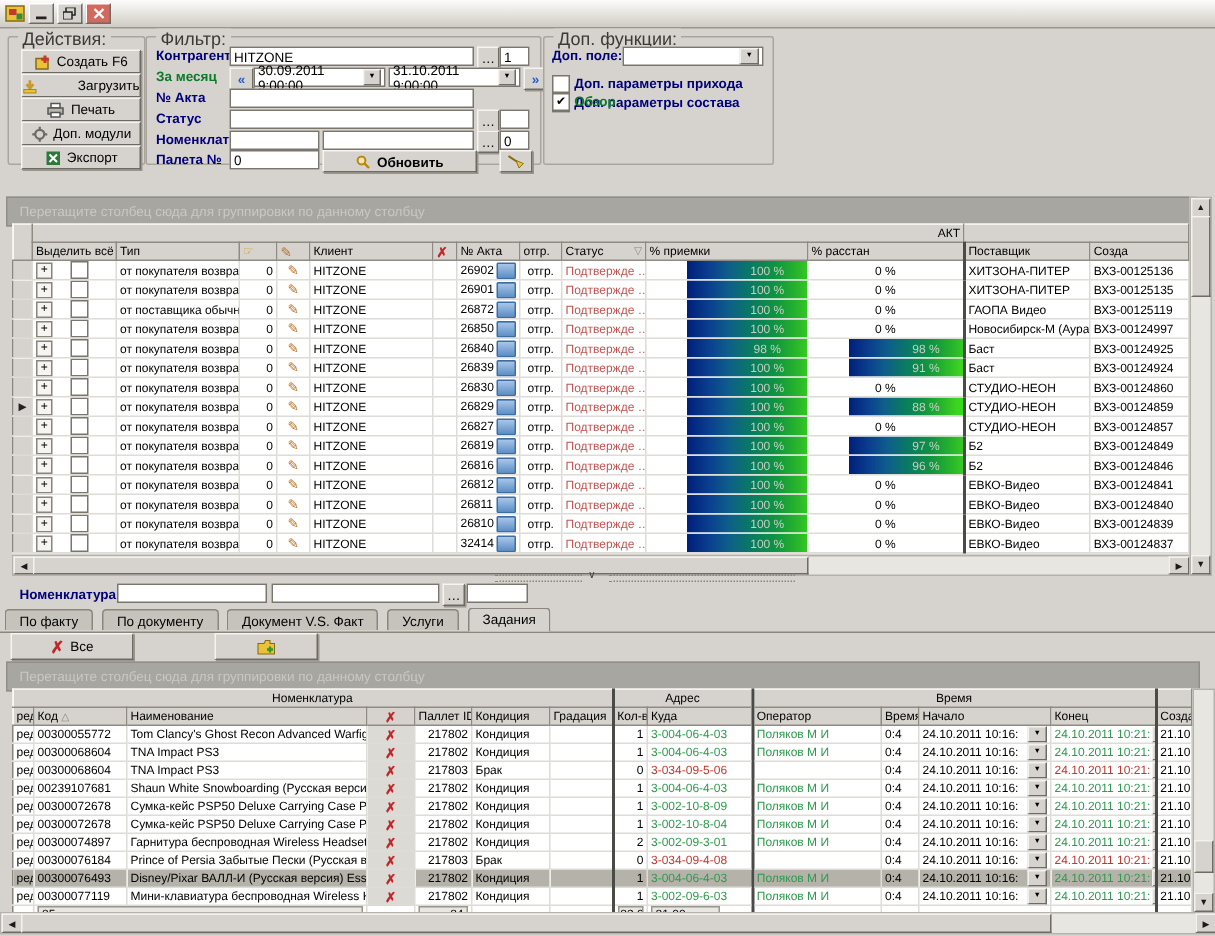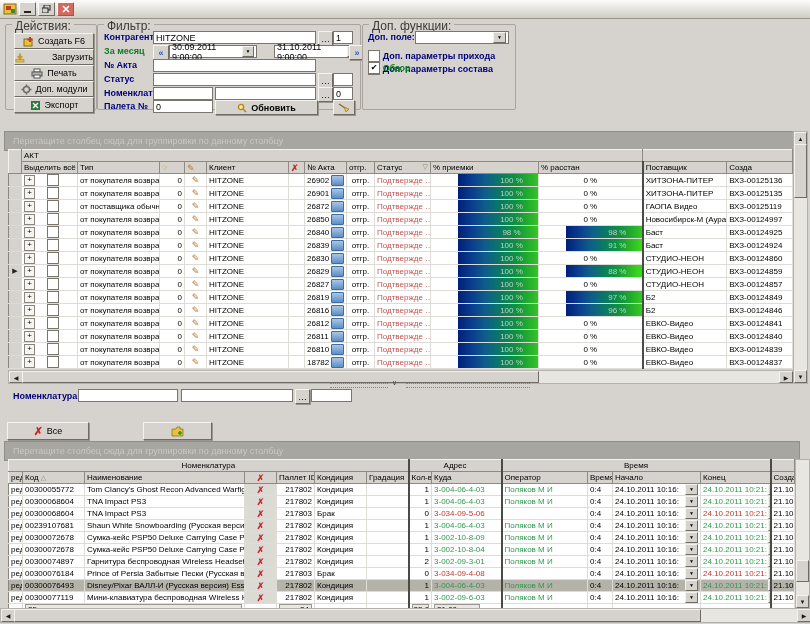--- a/index.html
+++ b/index.html
@@ -177,7 +177,7 @@
       <span>30.09.2011 9:00:00</span>
         <span class="ddbtn">▼</span>
     </span>
-    <span class="abs field" style="left:176px;top:20px;width:88px;display:flex;justify-content:space-between;align-items:center;">
+    <span class="abs field" style="left:161px;top:20px;width:88px;display:flex;justify-content:space-between;align-items:center;">
       <span>31.10.2011 9:00:00</span>
         <span class="ddbtn">▼</span>
     </span>

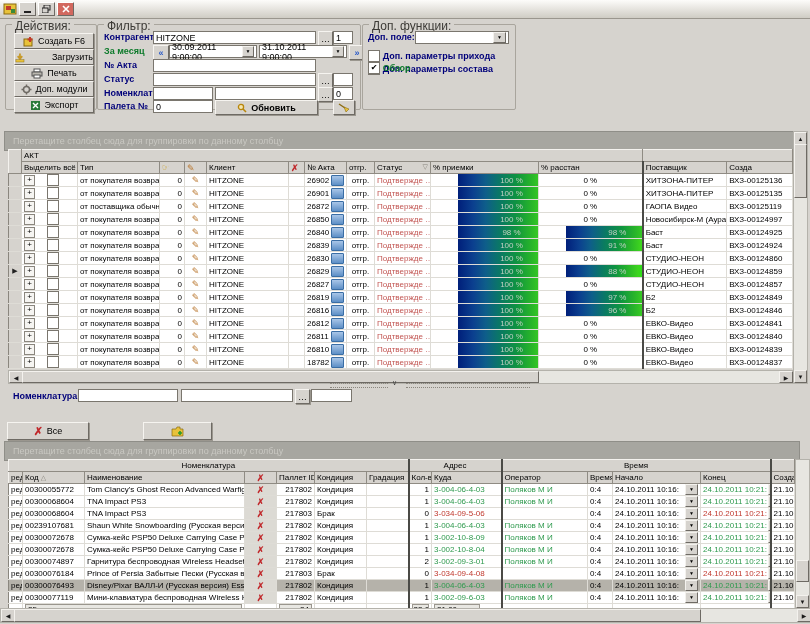--- a/index.html
+++ b/index.html
@@ -258,7 +258,7 @@
     <thead>
       <tr>
         <th rowspan="2"></th>
-        <th colspan="11" style="text-align:left;">АКТ</th>
+        <th colspan="11" style="text-align:right;">АКТ</th>
         <th colspan="2"></th>
       </tr>
       <tr>

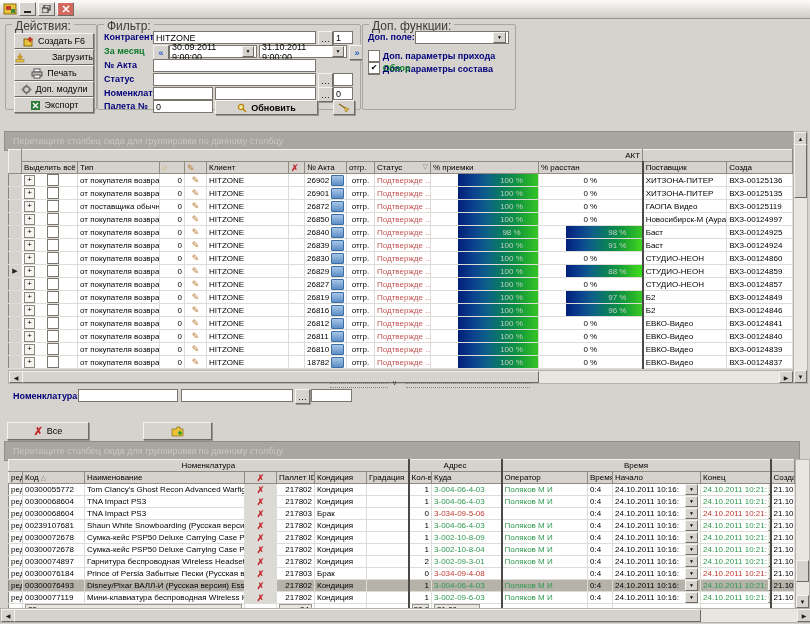--- a/index.html
+++ b/index.html
@@ -629,7 +629,7 @@
           <td class="ct"><span class="pencil">✎</span></td>
           <td class="">HITZONE</td>
           <td class=""></td>
-          <td class=""><span>18782</span><span class="actico"></span></td>
+          <td class=""><span>32414</span><span class="actico"></span></td>
           <td class="ct">отгр.</td>
           <td class="status">Подтвержде …</td>
           <td class="" style="padding: 0px;">

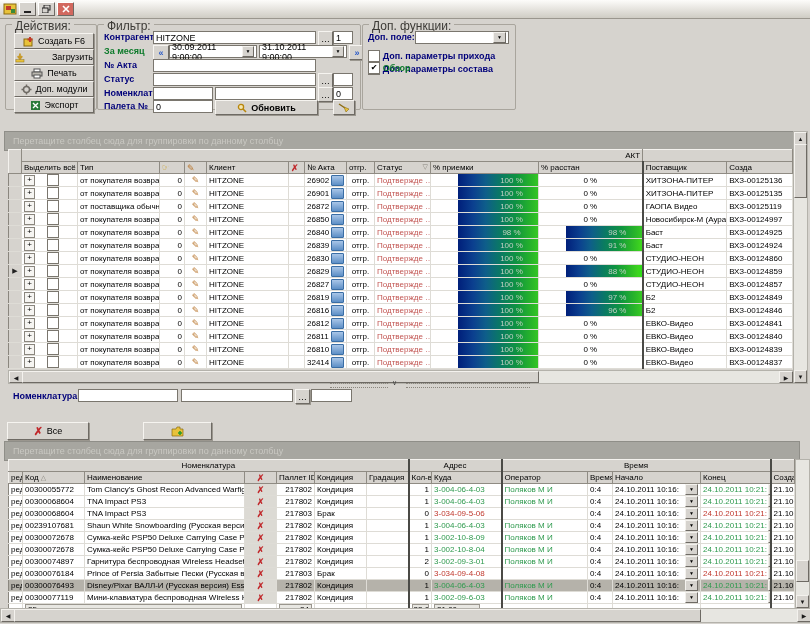--- a/index.html
+++ b/index.html
@@ -673,6 +673,13 @@
     <input class="abs field" style="left: 311px; top: 1px; width: 41px;" value="">
   </div>
 
+  <div class="tabrow" style="top:404px;height:17px;">
+    <span class="tab">По факту</span>
+    <span class="tab">По документу</span>
+    <span class="tab">Документ V.S. Факт</span>
+    <span class="tab">Услуги</span>
+    <span class="tab active">Задания</span>
+  </div>
 
   <div class="abs" style="left:0;top:421px;width:810px;height:20px;">
     <div class="abs btn" style="left:7px;top:1px;width:80px;height:16px;">

